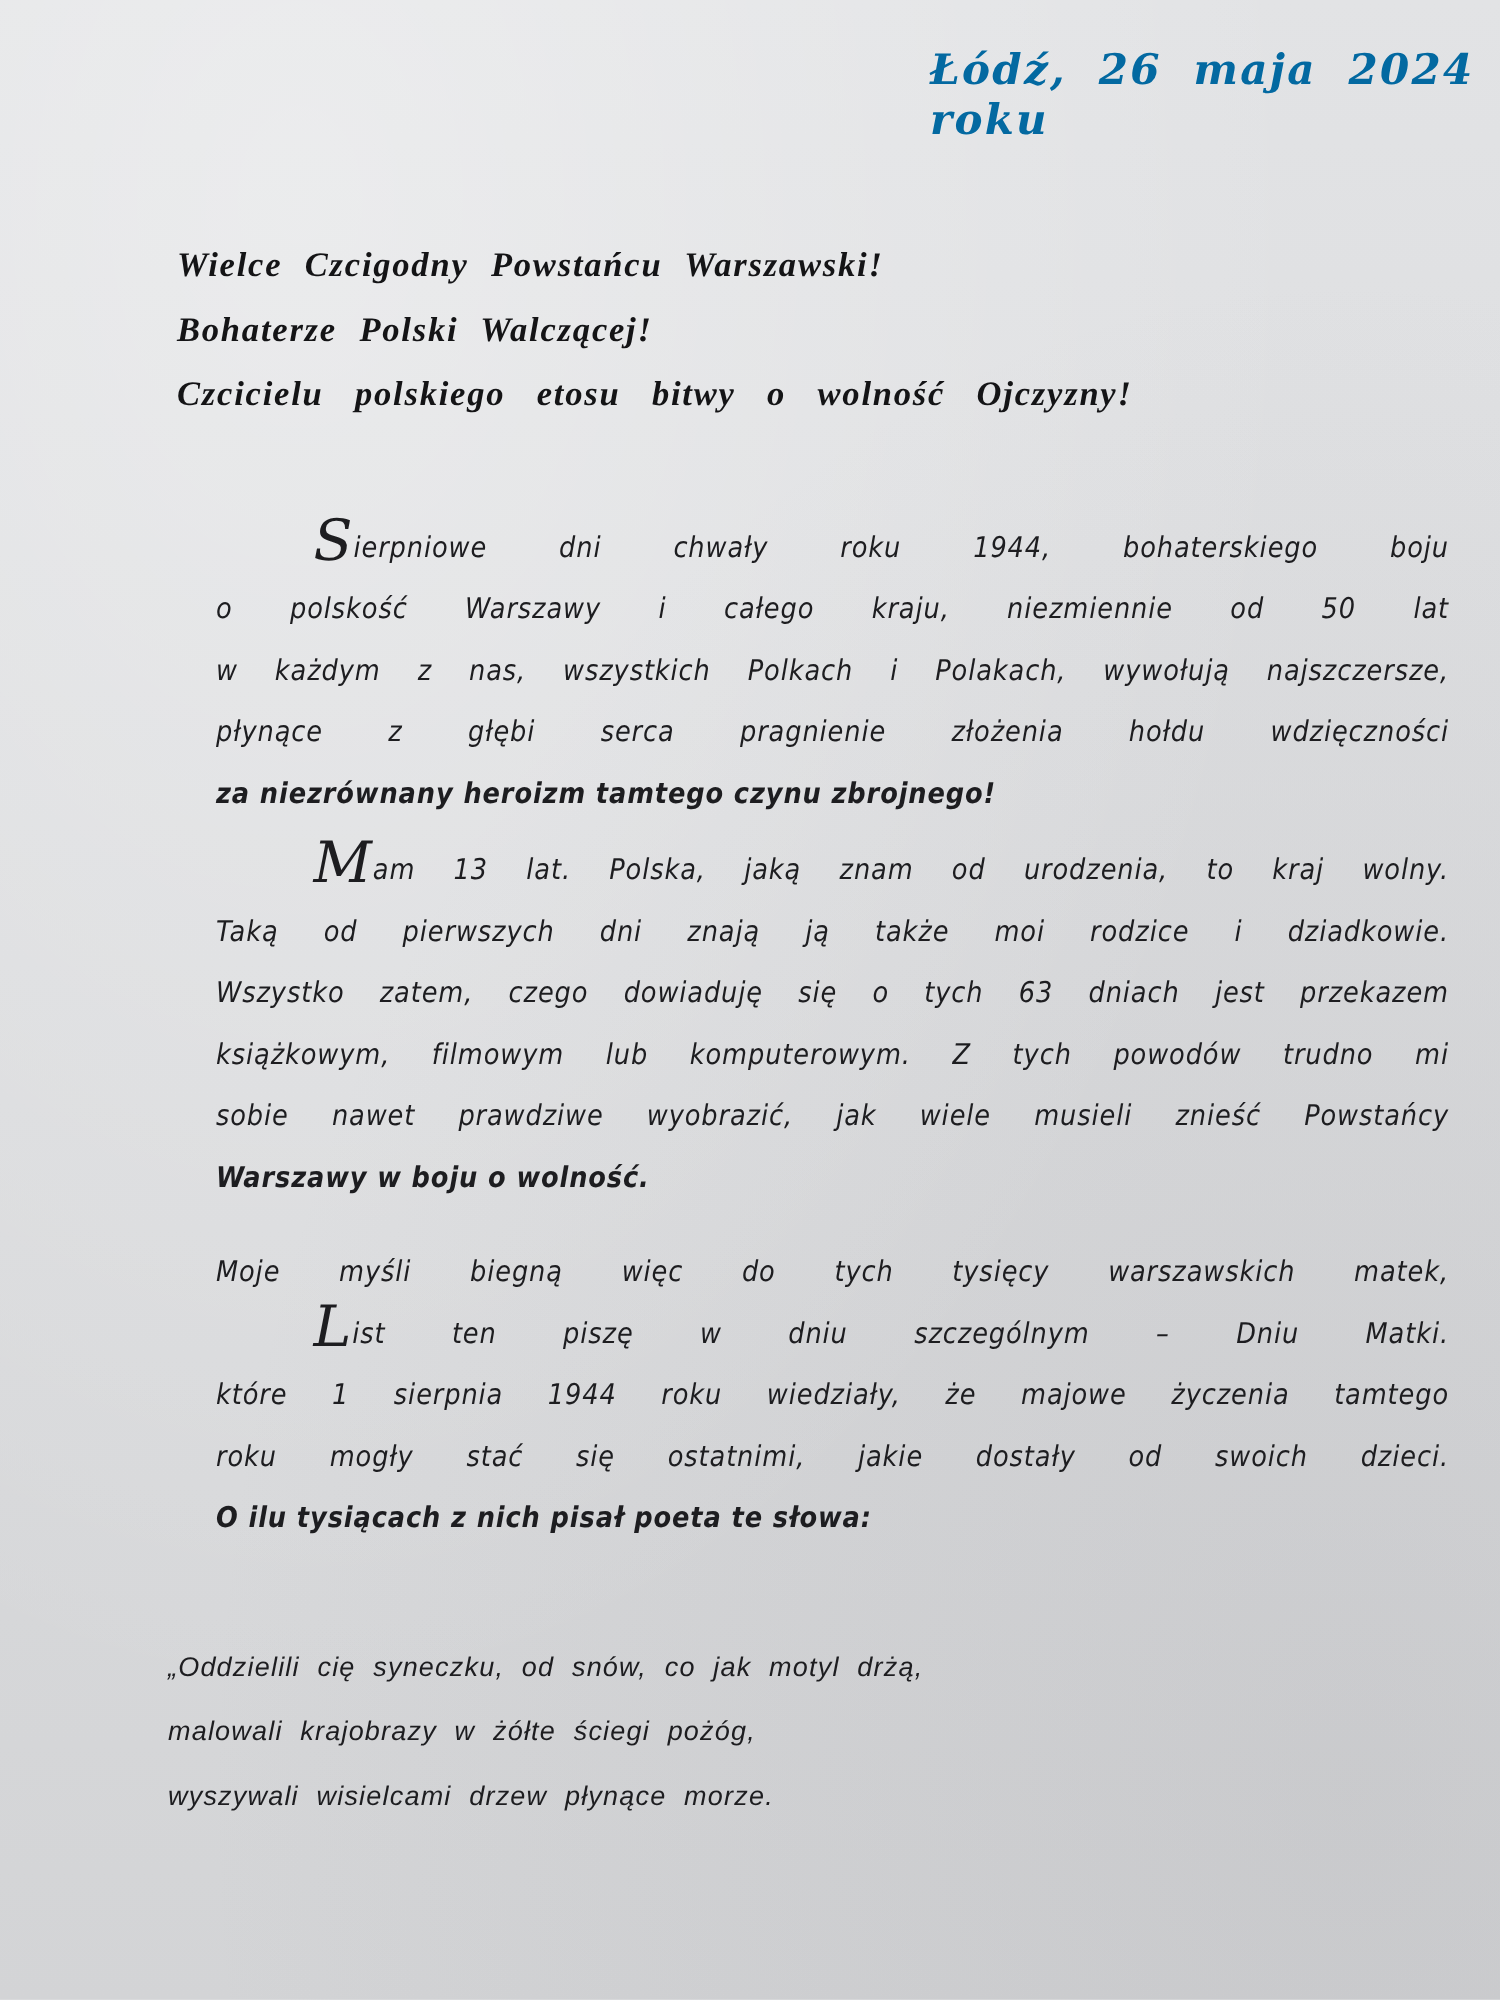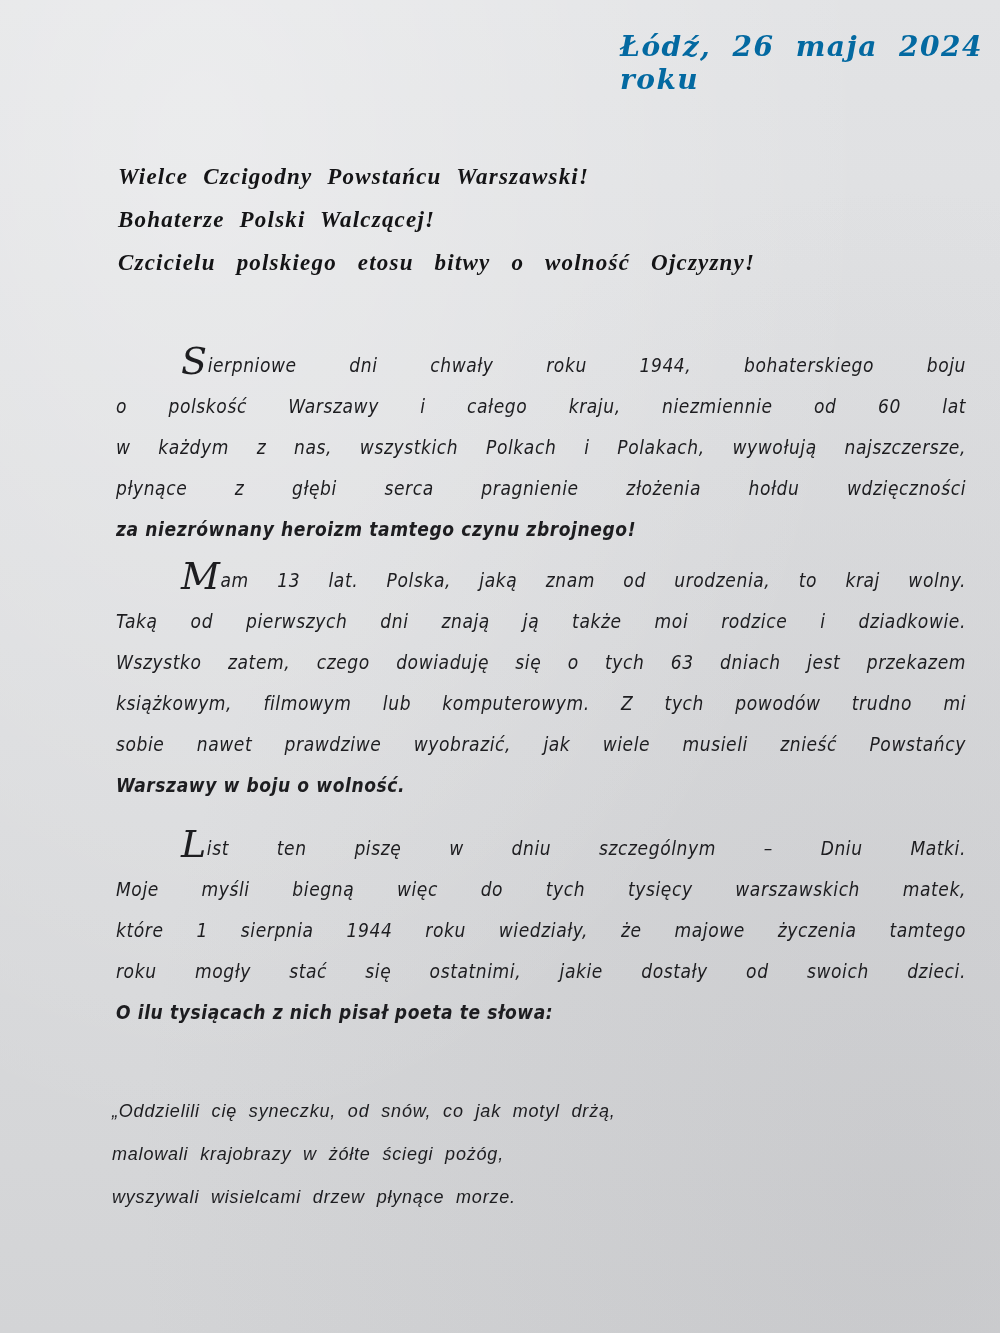--- a/index.html
+++ b/index.html
@@ -35,7 +35,7 @@
   }
   .line {
     height: 41px; line-height: 41px; white-space: nowrap;
-    text-align: justify; text-align-last: justify;
+    text-align: justify; text-align-last: justify; margin-left: 28px;
   }
   .line.last { text-align-last: left; font-weight: bold; }
   .p1 { top: 345px; }

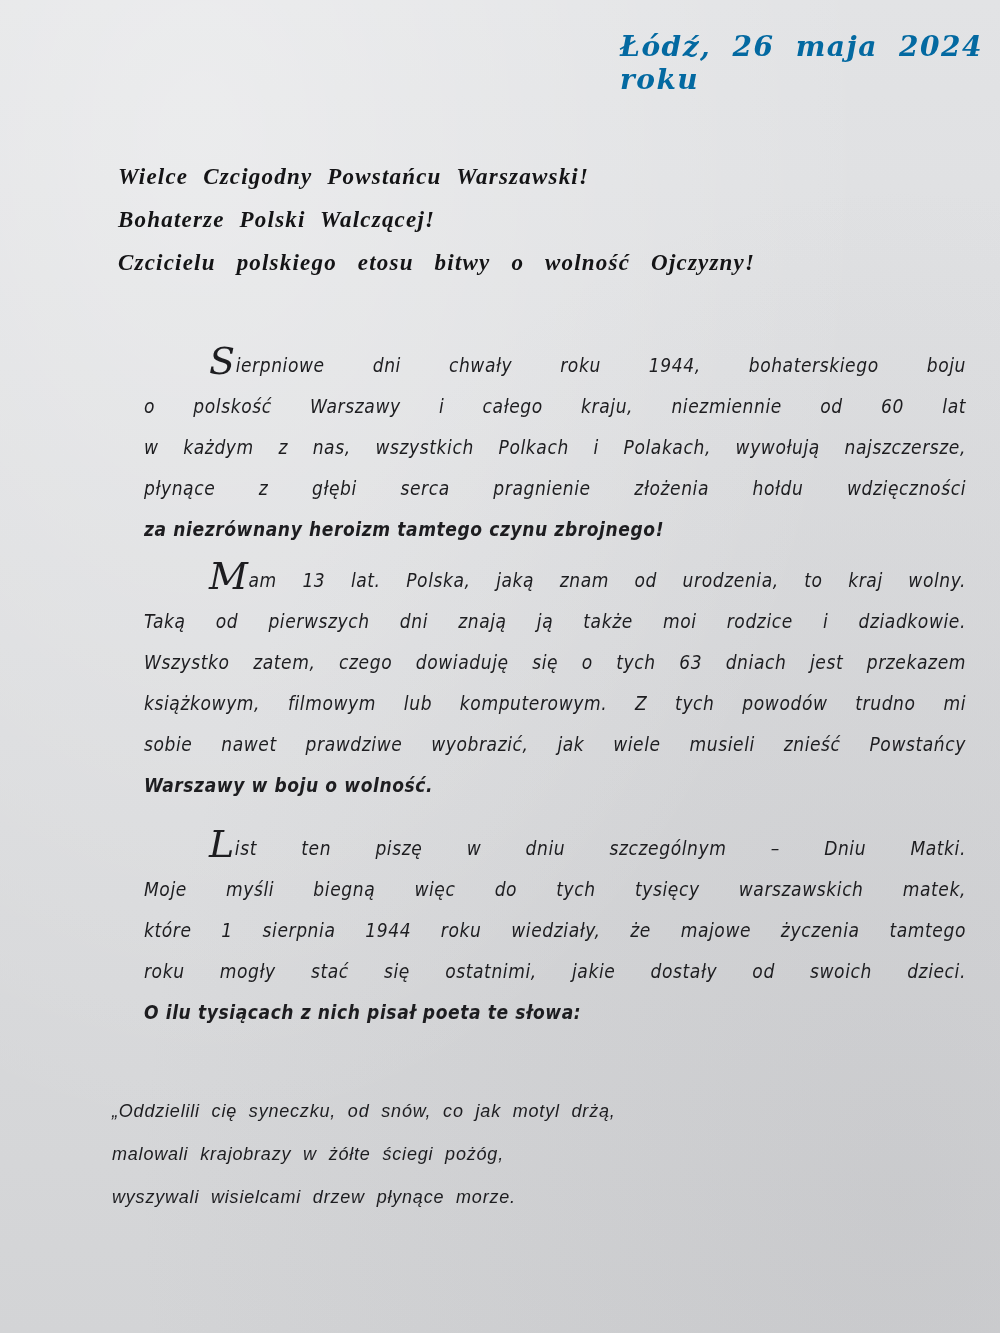--- a/index.html
+++ b/index.html
@@ -68,7 +68,7 @@
 
   <div class="body-text p1">
     <div class="line indent"><span class="initial">S</span><span>ierpniowe dni chwały roku 1944, bohaterskiego boju</span></div>
-    <div class="line">o polskość Warszawy i całego kraju, niezmiennie od 60 lat</div>
+    <div class="line">o polskość Warszawy i całego kraju, niezmiennie od 50 lat</div>
     <div class="line">w każdym z nas, wszystkich Polkach i Polakach, wywołują najszczersze,</div>
     <div class="line">płynące z głębi serca pragnienie złożenia hołdu wdzięczności</div>
     <div class="line last">za niezrównany heroizm tamtego czynu zbrojnego!</div>

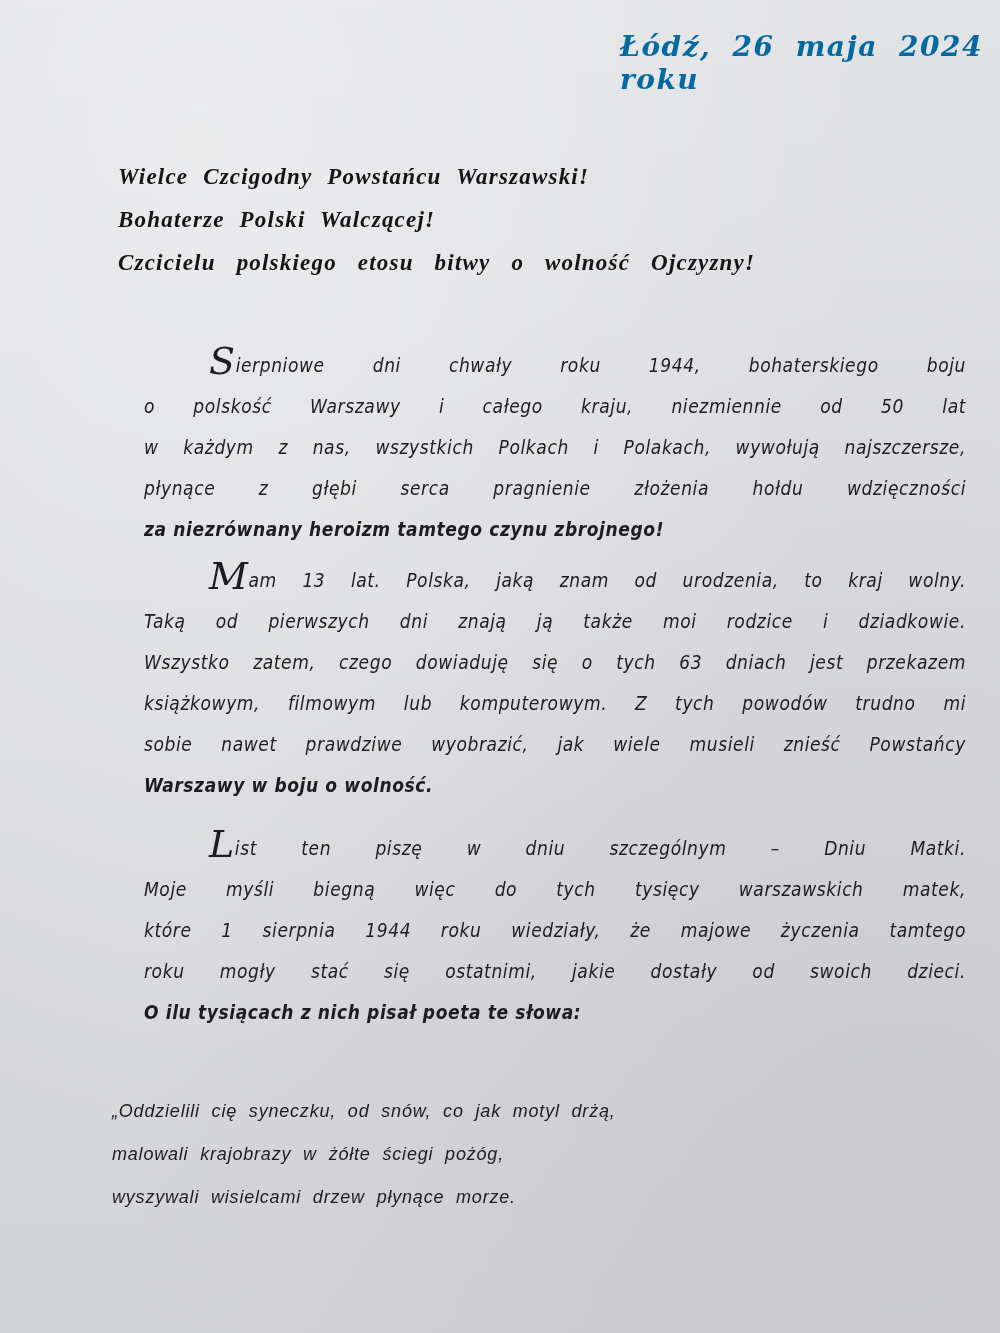--- a/index.html
+++ b/index.html
@@ -84,8 +84,8 @@
   </div>
 
   <div class="body-text p3">
+    <div class="line">Moje myśli biegną więc do tych tysięcy warszawskich matek,</div>
     <div class="line indent"><span class="initial">L</span><span>ist ten piszę w dniu szczególnym – Dniu Matki.</span></div>
-    <div class="line">Moje myśli biegną więc do tych tysięcy warszawskich matek,</div>
     <div class="line">które 1 sierpnia 1944 roku wiedziały, że majowe życzenia tamtego</div>
     <div class="line">roku mogły stać się ostatnimi, jakie dostały od swoich dzieci.</div>
     <div class="line last">O ilu tysiącach z nich pisał poeta te słowa:</div>

